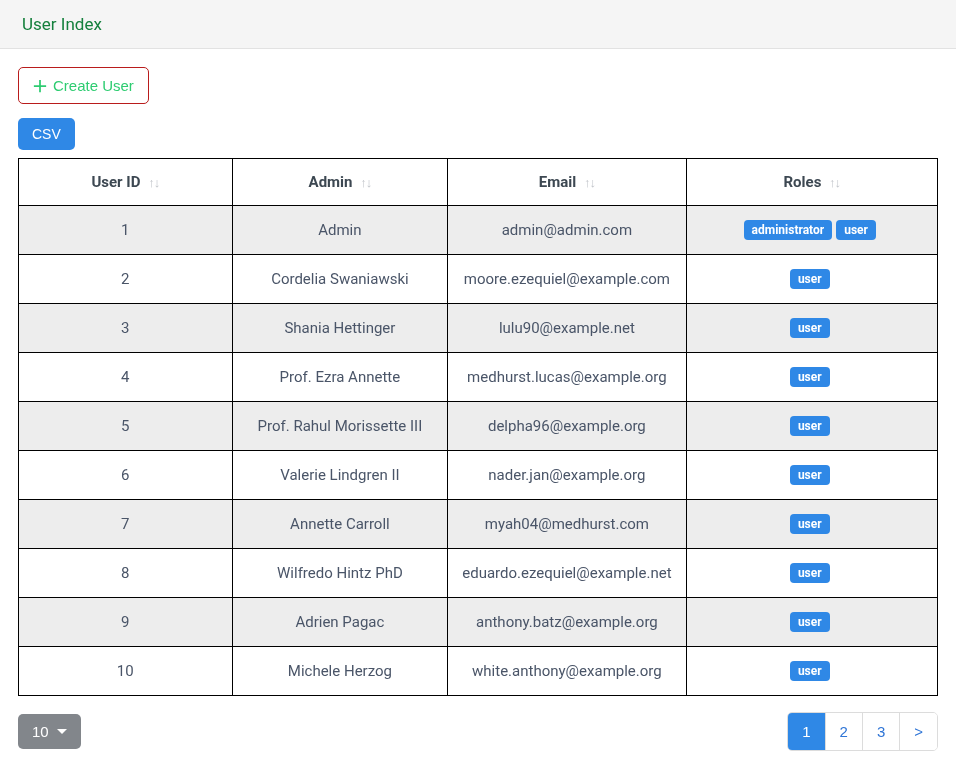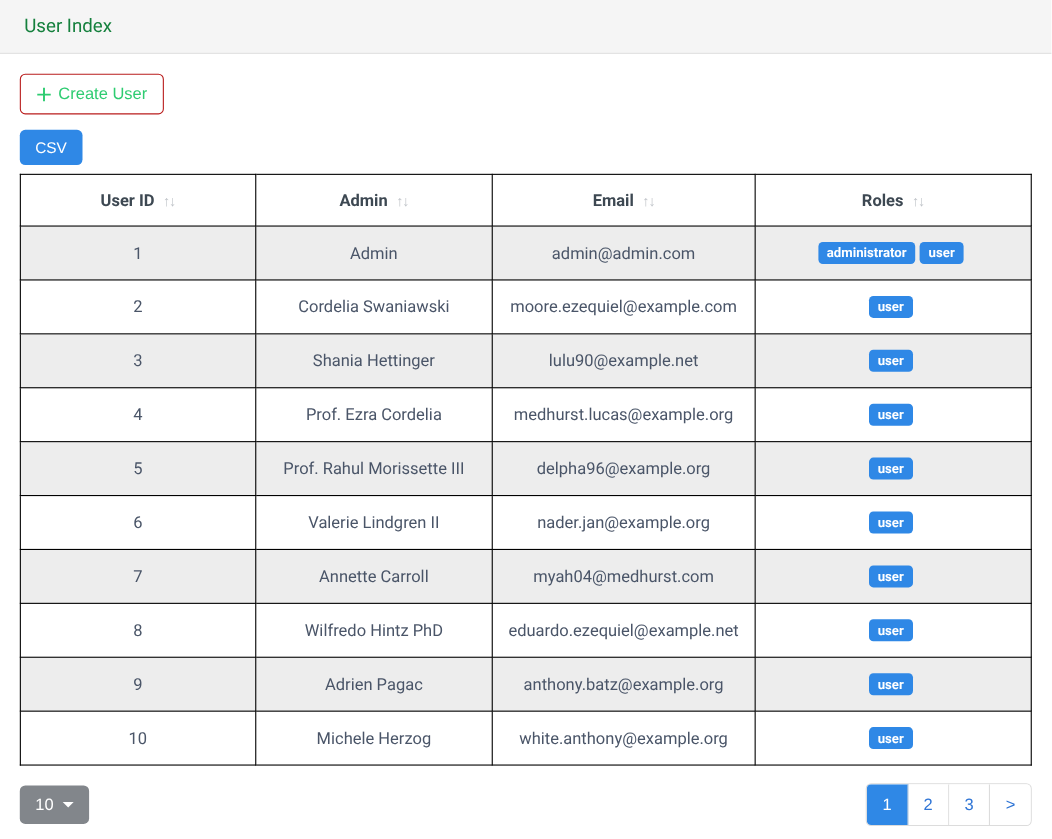--- a/index.html
+++ b/index.html
@@ -208,7 +208,7 @@
         </tr>
         <tr>
           <td>4</td>
-          <td>Prof. Ezra Cordelia</td>
+          <td>Prof. Ezra Annette</td>
           <td>medhurst.lucas@example.org</td>
           <td><span class="badge">user</span></td>
         </tr>

